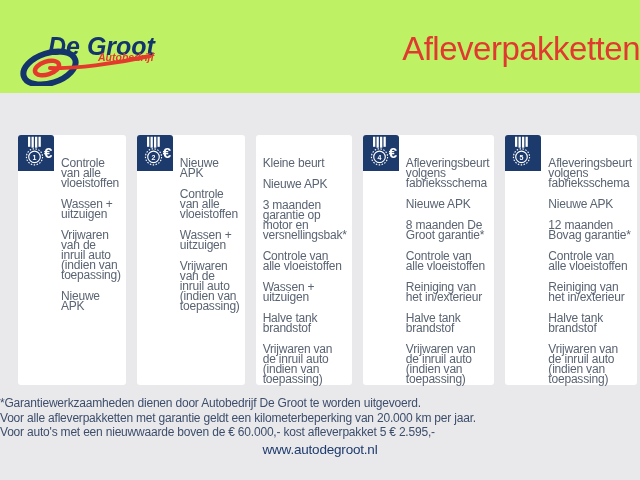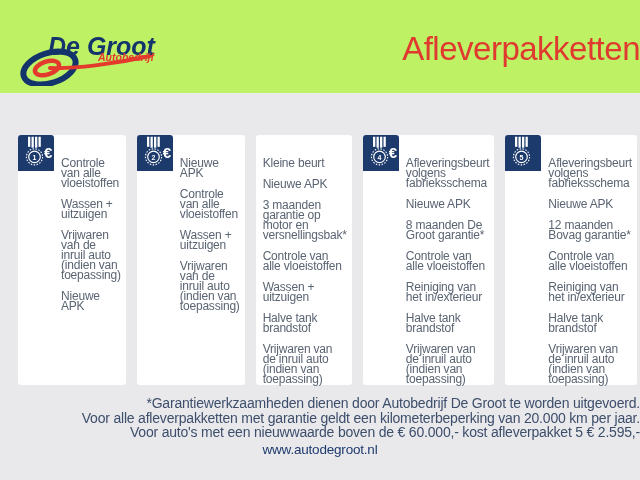--- a/index.html
+++ b/index.html
@@ -37,8 +37,8 @@
   .feature{font-size:12px;letter-spacing:-0.2px;line-height:10px;margin-bottom:11px;color:var(--body-text)}
 
   
-  .footnotes{position:absolute;left:0;right:0;top:303px;text-align:right;color:var(--footer-text);
-    font-size:14px;letter-spacing:-0.2px;line-height:14.5px}
+  .footnotes{position:absolute;left:0;right:0;top:303px;text-align:left;color:var(--footer-text);
+    font-size:12px;letter-spacing:-0.2px;line-height:14.5px}
   .website{position:absolute;left:0;right:0;top:349px;text-align:center;color:var(--navy);
     font-size:13.5px;font-weight:normal;letter-spacing:-0.2px;text-decoration:none;display:block}
 </style>

